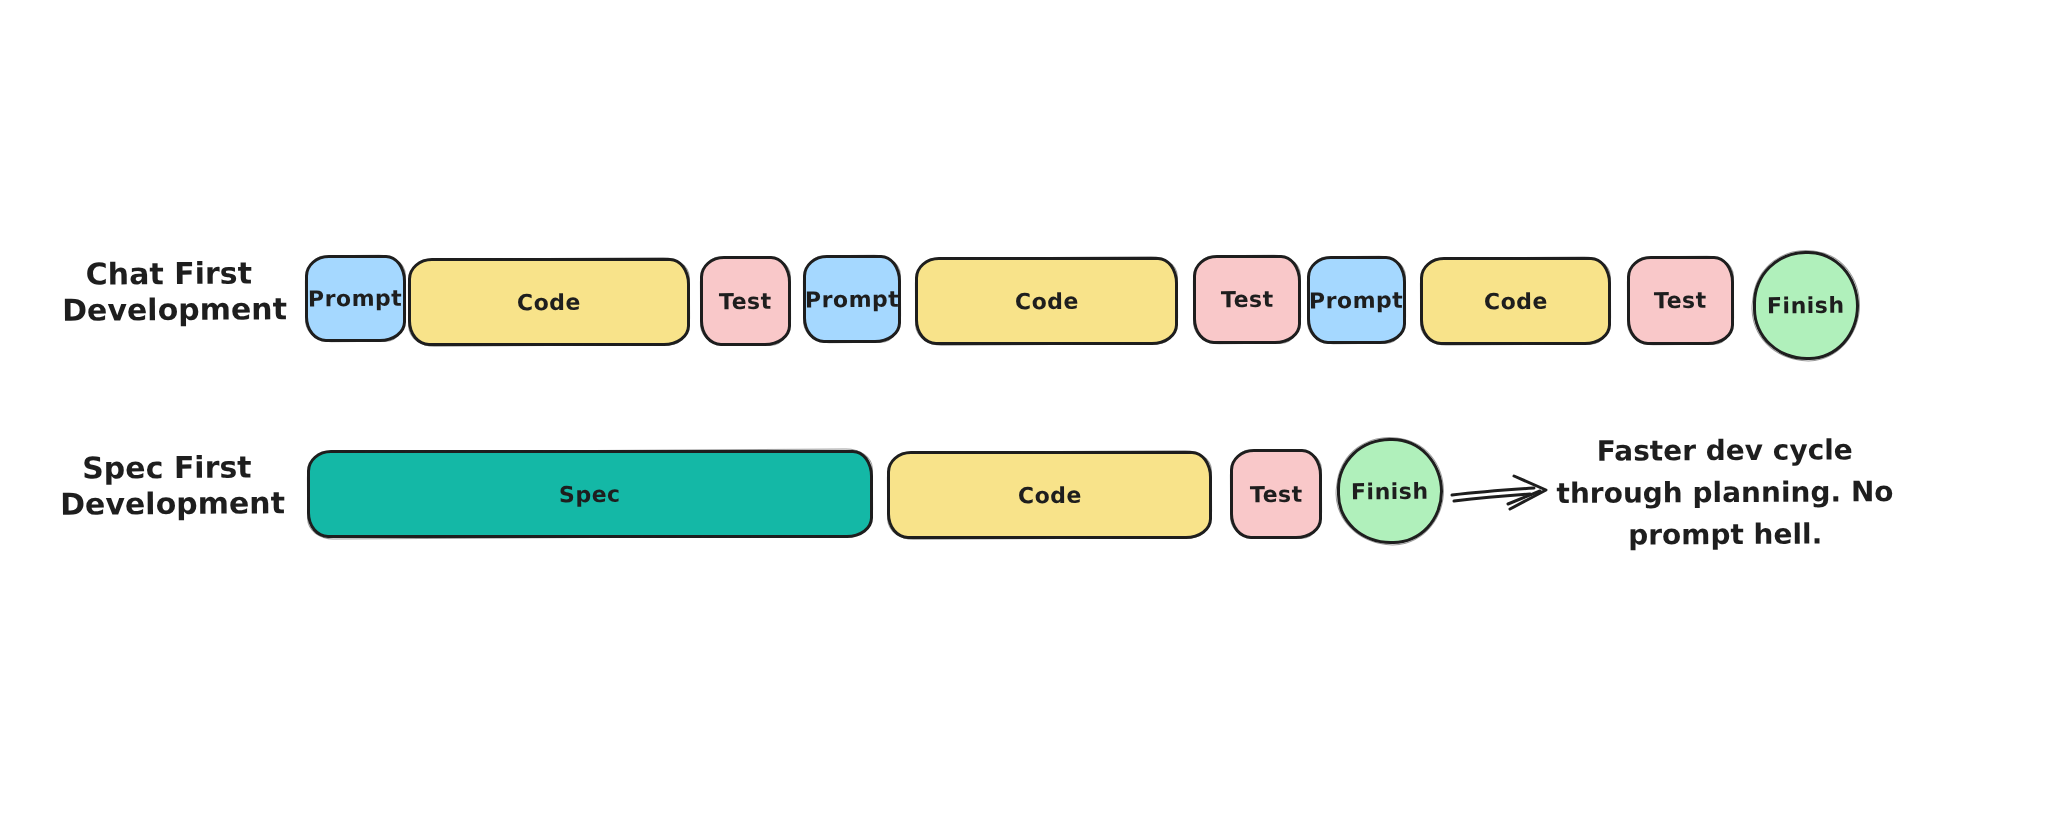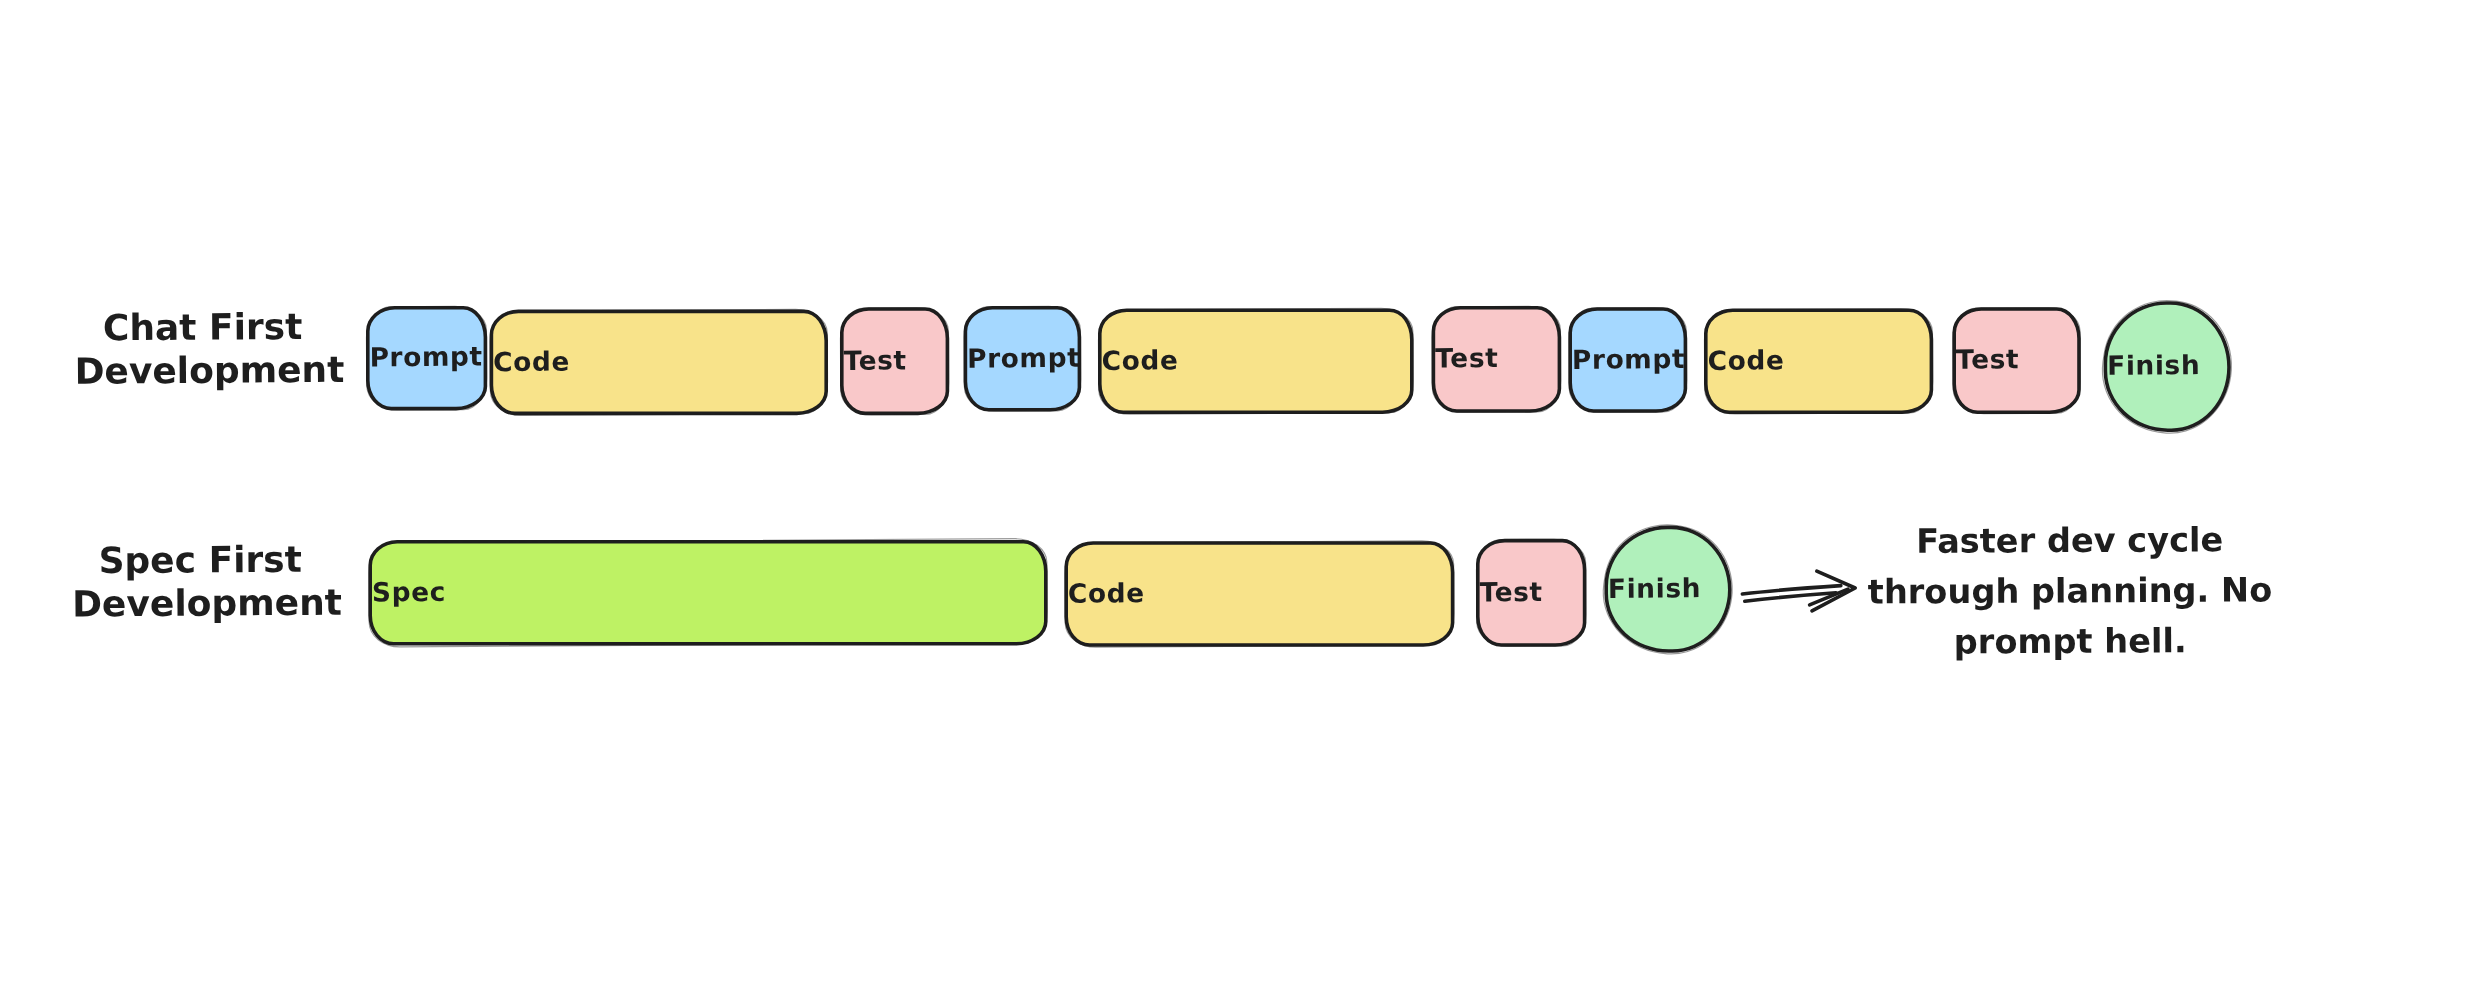--- a/index.html
+++ b/index.html
@@ -28,7 +28,7 @@
     position: absolute;
     display: flex;
     align-items: center;
-    justify-content: flex-start;
+    justify-content: center;
     border: 3.5px solid #1e1e1e;
     border-radius: 24px 20px 26px 21px / 21px 26px 20px 25px;
   }

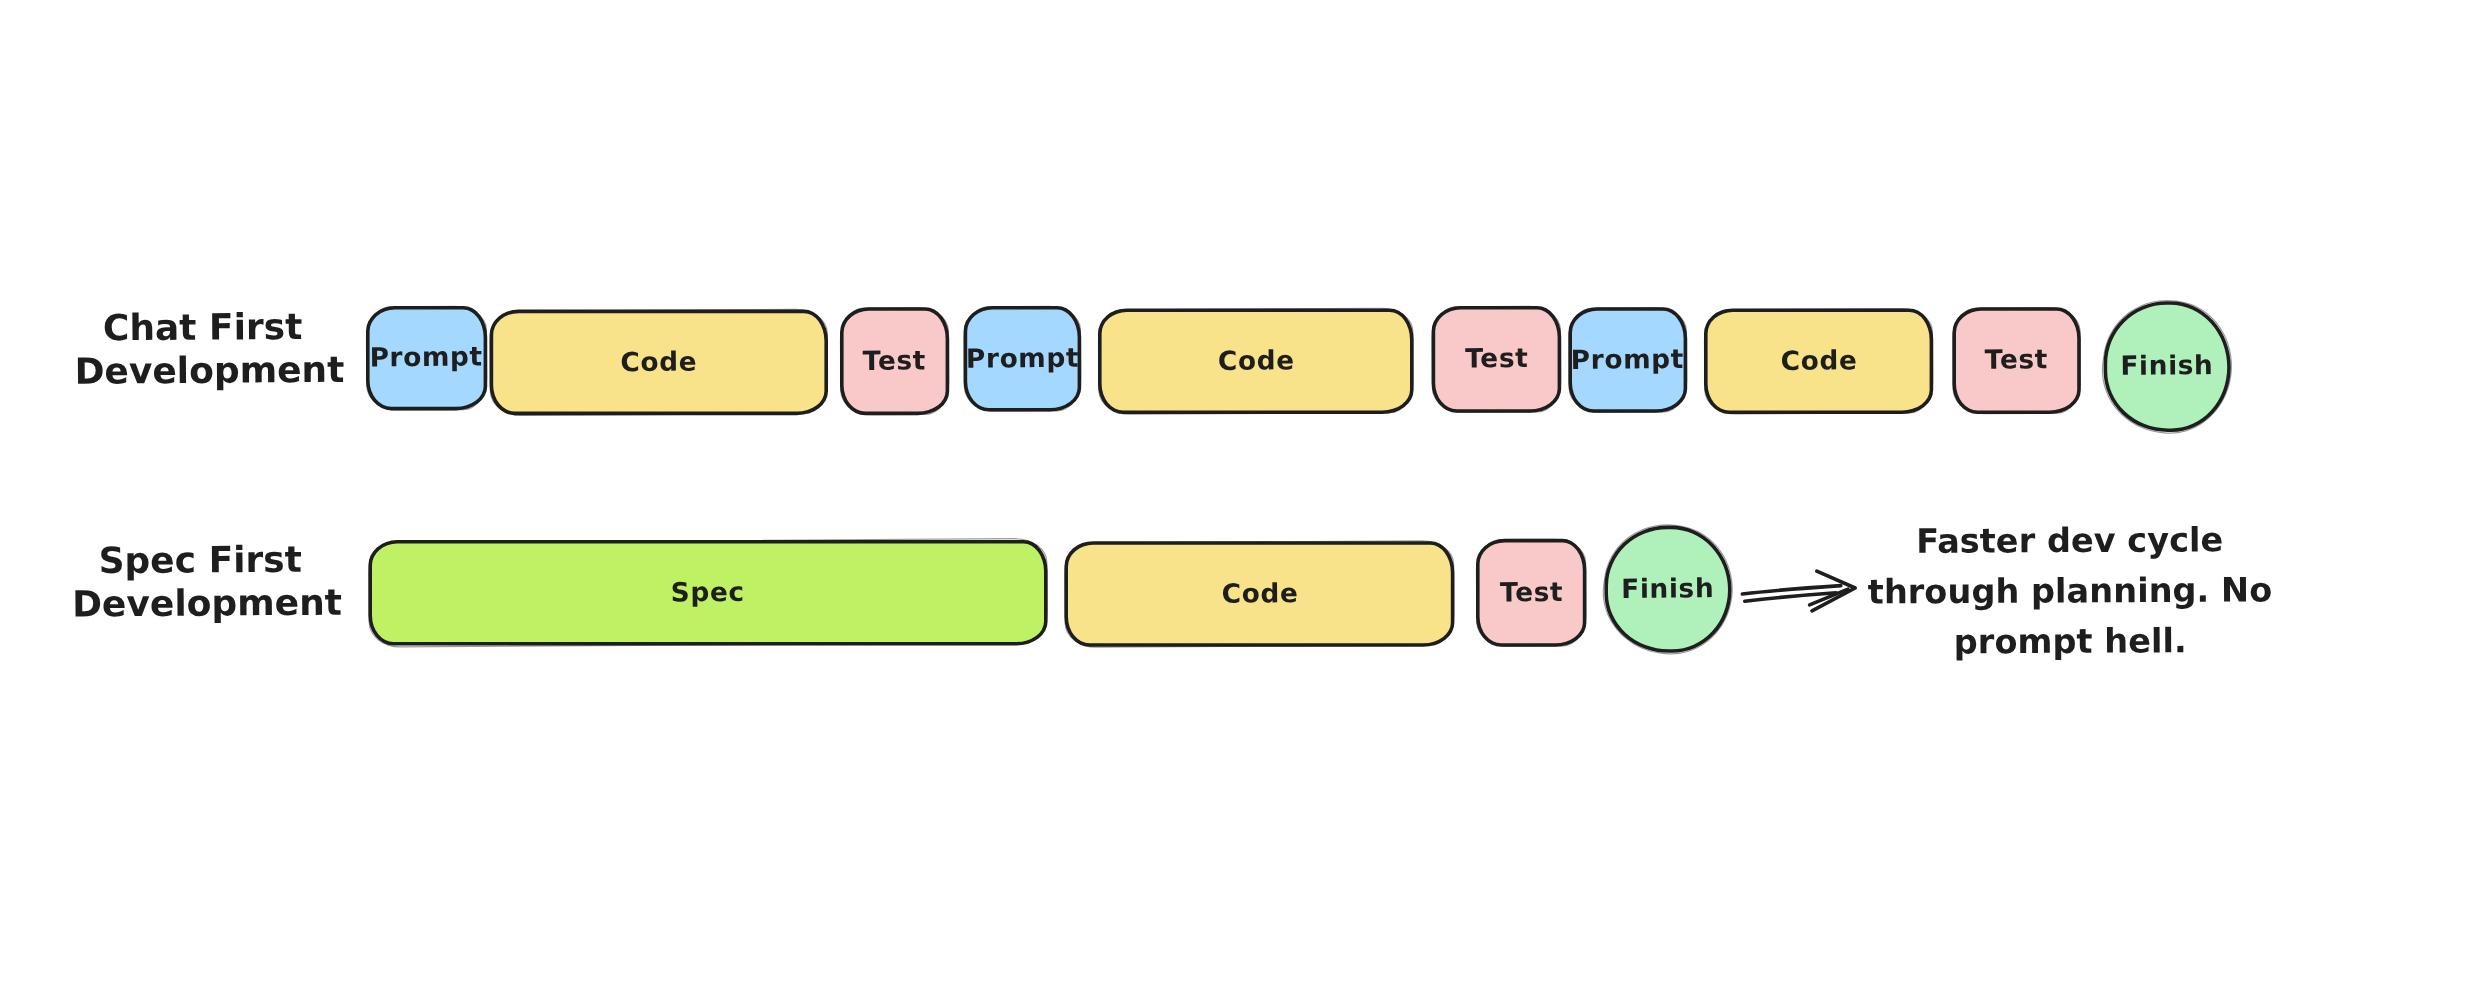--- a/index.html
+++ b/index.html
@@ -121,7 +121,7 @@
     <span>Development</span>
   </div>
 
-  <div class="box" style="left: 307px; top: 450px; width: 566px; height: 88px; background-color: #bef264;">
+  <div class="box" style="left: 307px; top: 450px; width: 566px; height: 88px; background-color: #14b8a6;">
     <span class="box-label">Spec</span>
   </div>
   <div class="box" style="left: 887px; top: 451px; width: 325px; height: 88px; background-color: rgb(248, 227, 138);">

